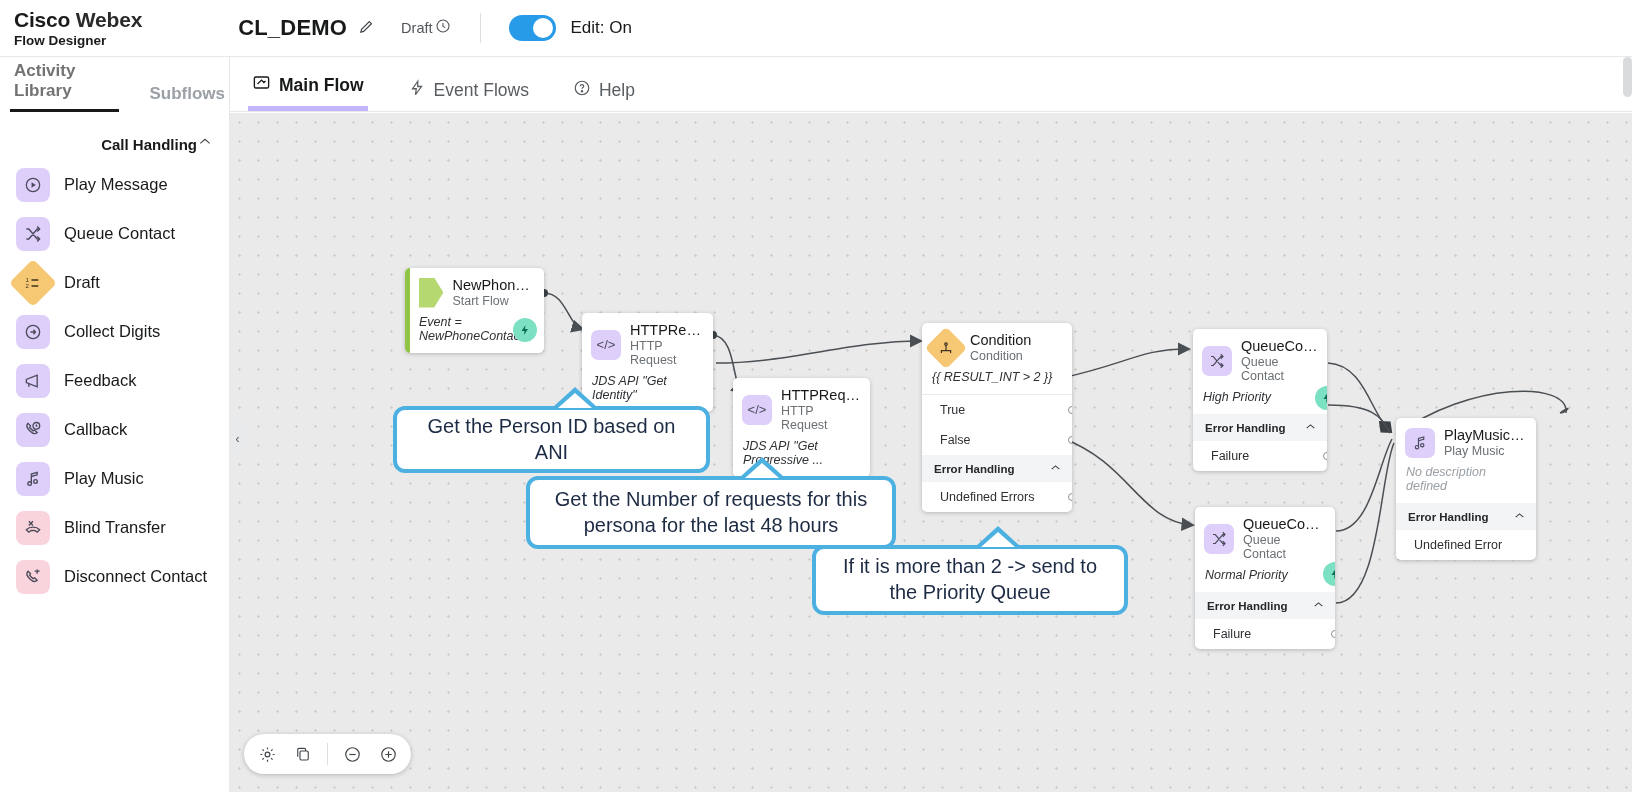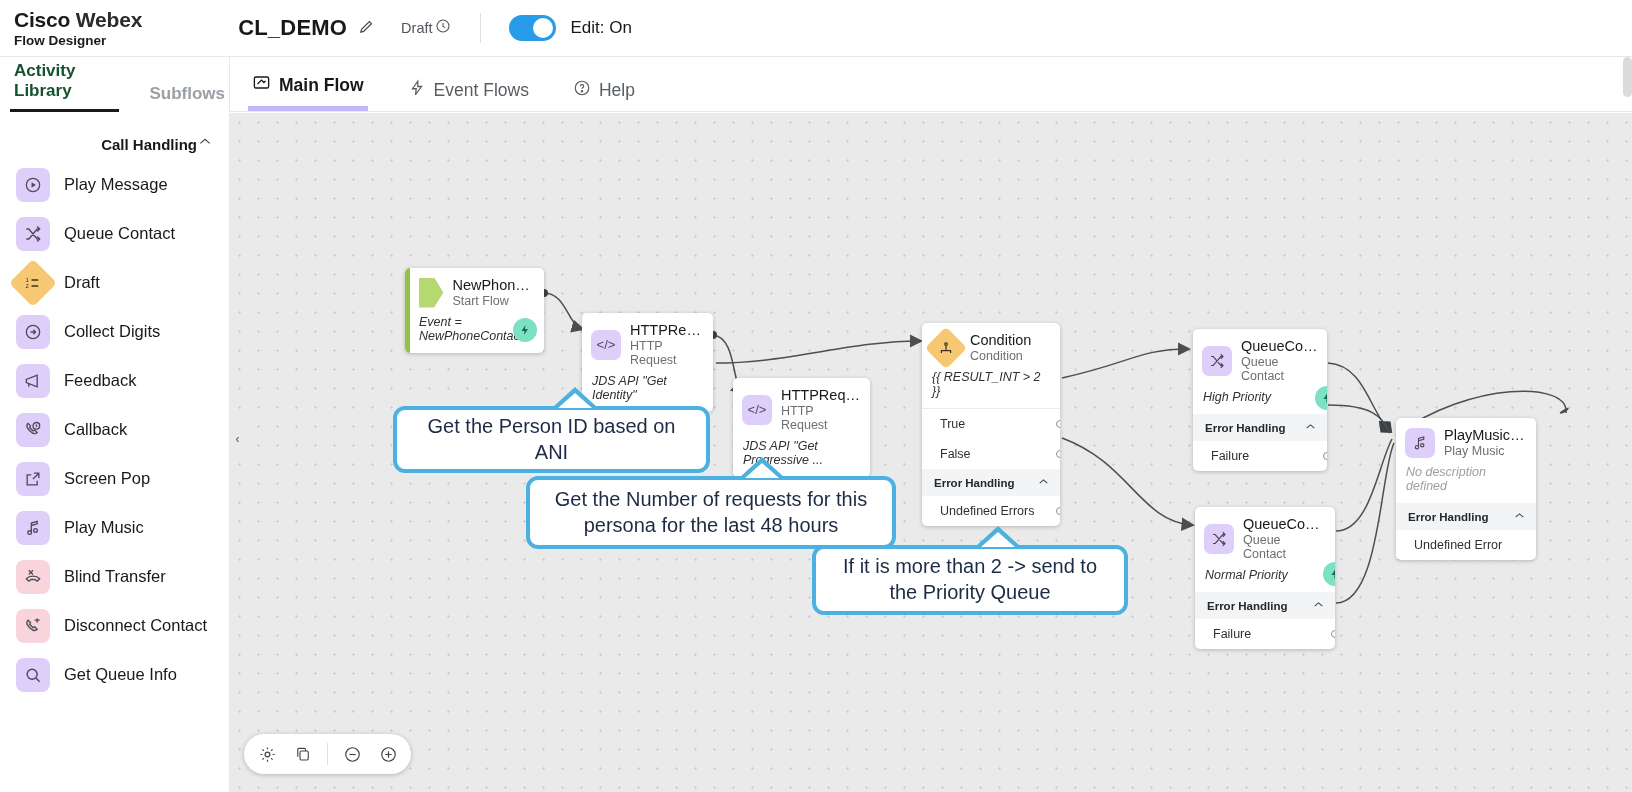--- a/index.html
+++ b/index.html
@@ -44,7 +44,7 @@
   }
   #libtabs { display: flex; align-items: flex-end; height: 55px; padding-left: 10px; }
   .libtab { font-size: 17px; padding: 0 4px 8px 4px; cursor: pointer; }
-  .libtab.active { color: #14532d; font-weight: bold; border-bottom: 3px solid #17191a; }
+  .libtab.active { color: #737373; font-weight: bold; border-bottom: 3px solid #17191a; }
   .libtab.inactive { color: #9aa0a6; font-weight: bold; margin-left: 26px; }
   #grouphdr {
     display: flex; align-items: center; justify-content: flex-end;

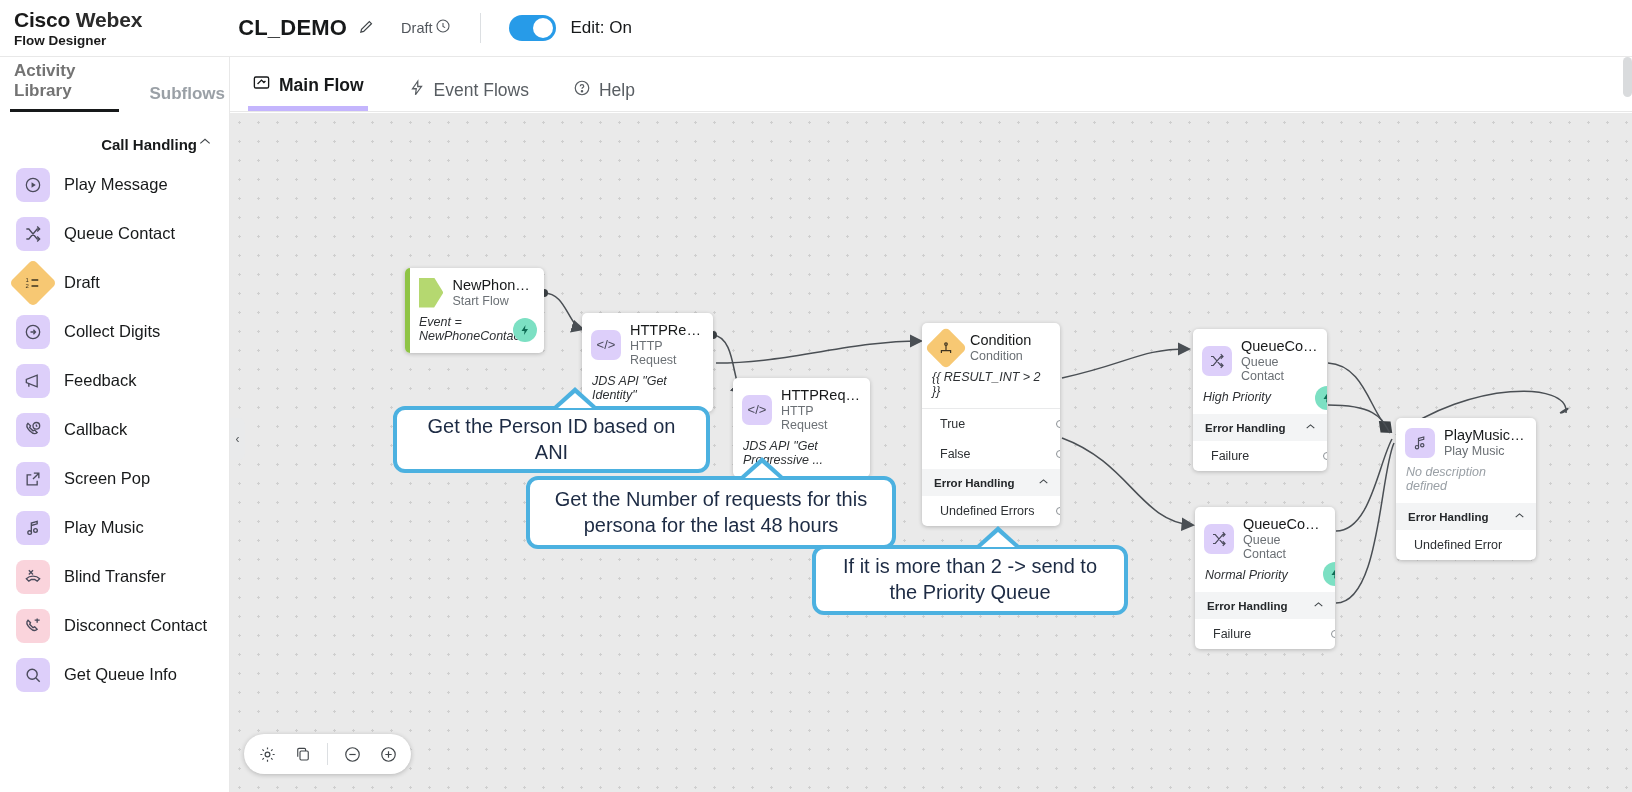--- a/index.html
+++ b/index.html
@@ -458,7 +458,7 @@
     <div class="ndesc">JDS API "Get Progressive ...</div>
   </div>
 
-  <div class="node" id="n-cond" style="left:692px;top:210px;width:138px;">
+  <div class="node" id="n-cond" style="left:692px;top:210px;width:150px;">
     <div class="nhead">
       <div class="nic" style="background:#f7c873;transform:rotate(45deg);border-radius:5px;">
         <svg width="17" height="17" viewBox="0 0 24 24" fill="none" stroke="#3d3320" stroke-width="1.7" style="transform:rotate(-45deg);">

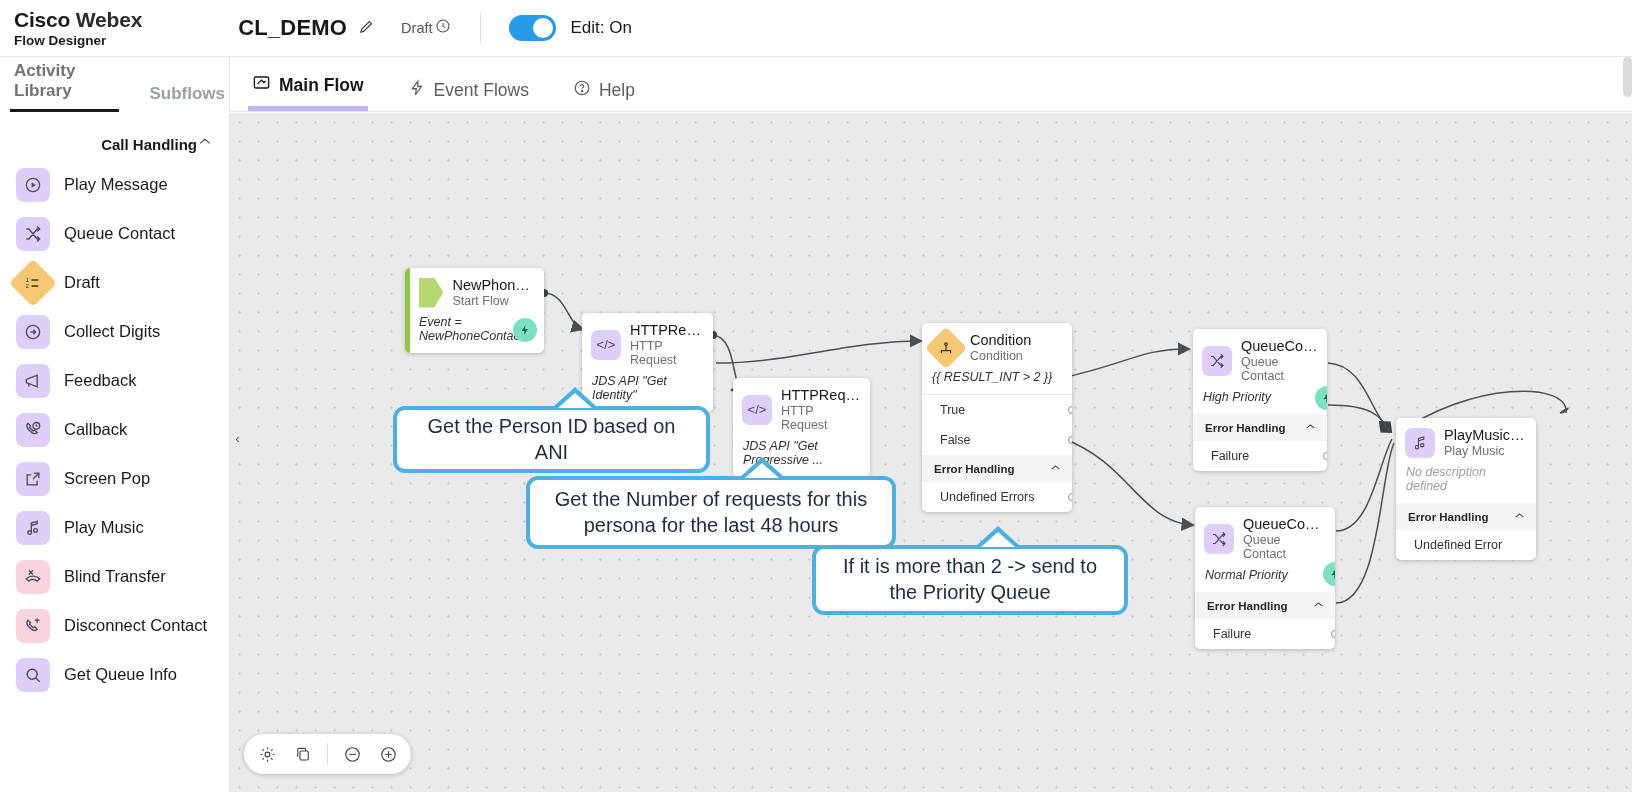--- a/index.html
+++ b/index.html
@@ -293,15 +293,6 @@
     <div class="actlbl">Callback</div>
   </div>
 
-  <div class="act">
-    <div class="actic sq">
-      <svg width="20" height="20" viewBox="0 0 24 24" fill="none" stroke="#4b4b5c" stroke-width="1.6">
-          <path d="M13 5h6v6M19 5l-7 7"></path>
-          <path d="M17 14v5H5V7h5"></path>
-        </svg>
-    </div>
-    <div class="actlbl">Screen Pop</div>
-  </div>
 
   <div class="act">
     <div class="actic sq">

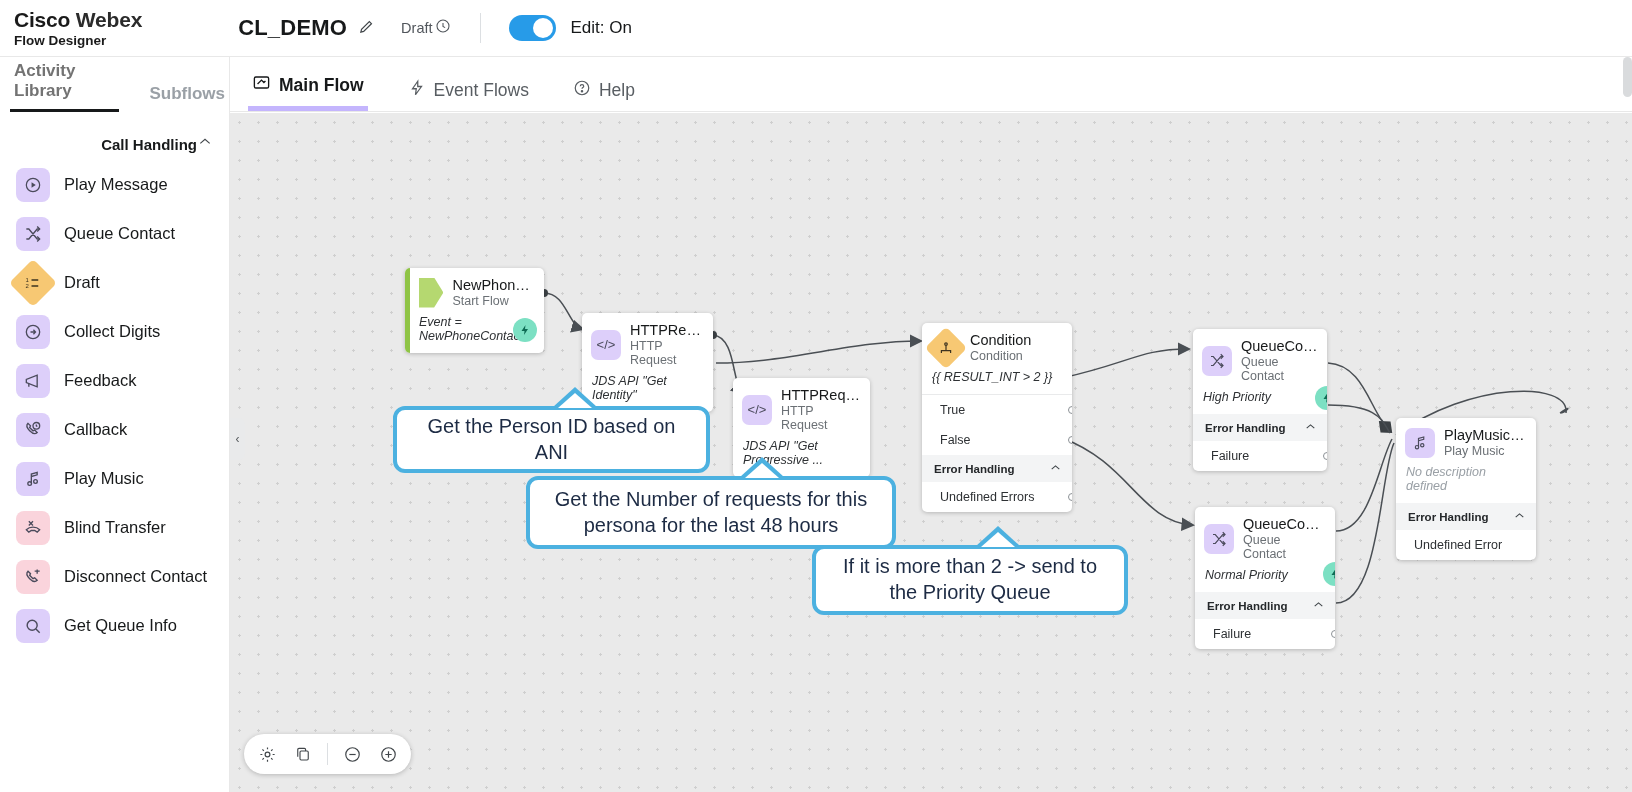--- a/index.html
+++ b/index.html
@@ -325,15 +325,6 @@
     <div class="actlbl">Disconnect Contact</div>
   </div>
 
-  <div class="act">
-    <div class="actic sq">
-      <svg width="20" height="20" viewBox="0 0 24 24" fill="none" stroke="#4b4b5c" stroke-width="1.7">
-          <circle cx="11" cy="11" r="6"></circle>
-          <path d="M15.5 15.5L20 20"></path>
-        </svg>
-    </div>
-    <div class="actlbl">Get Queue Info</div>
-  </div>
 </div>
 
 <div id="collapse">

